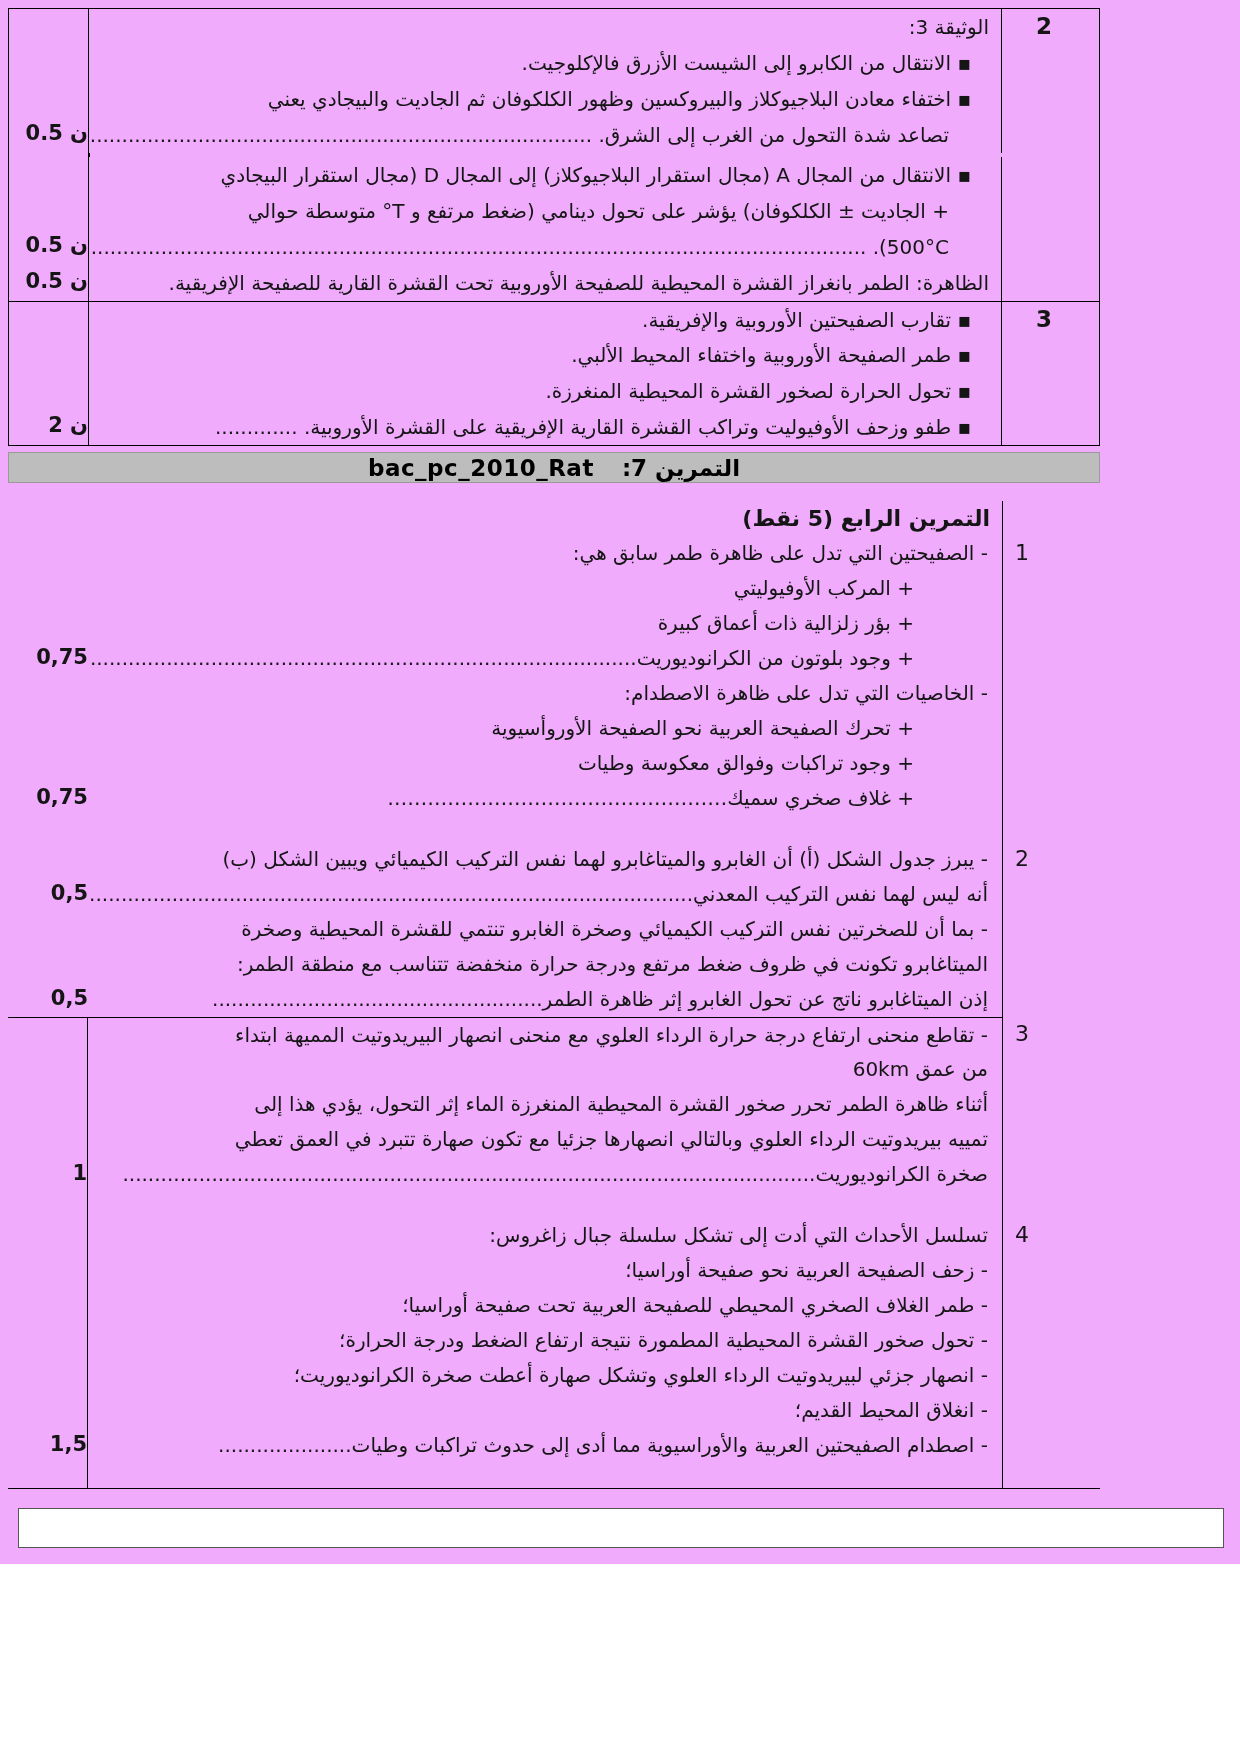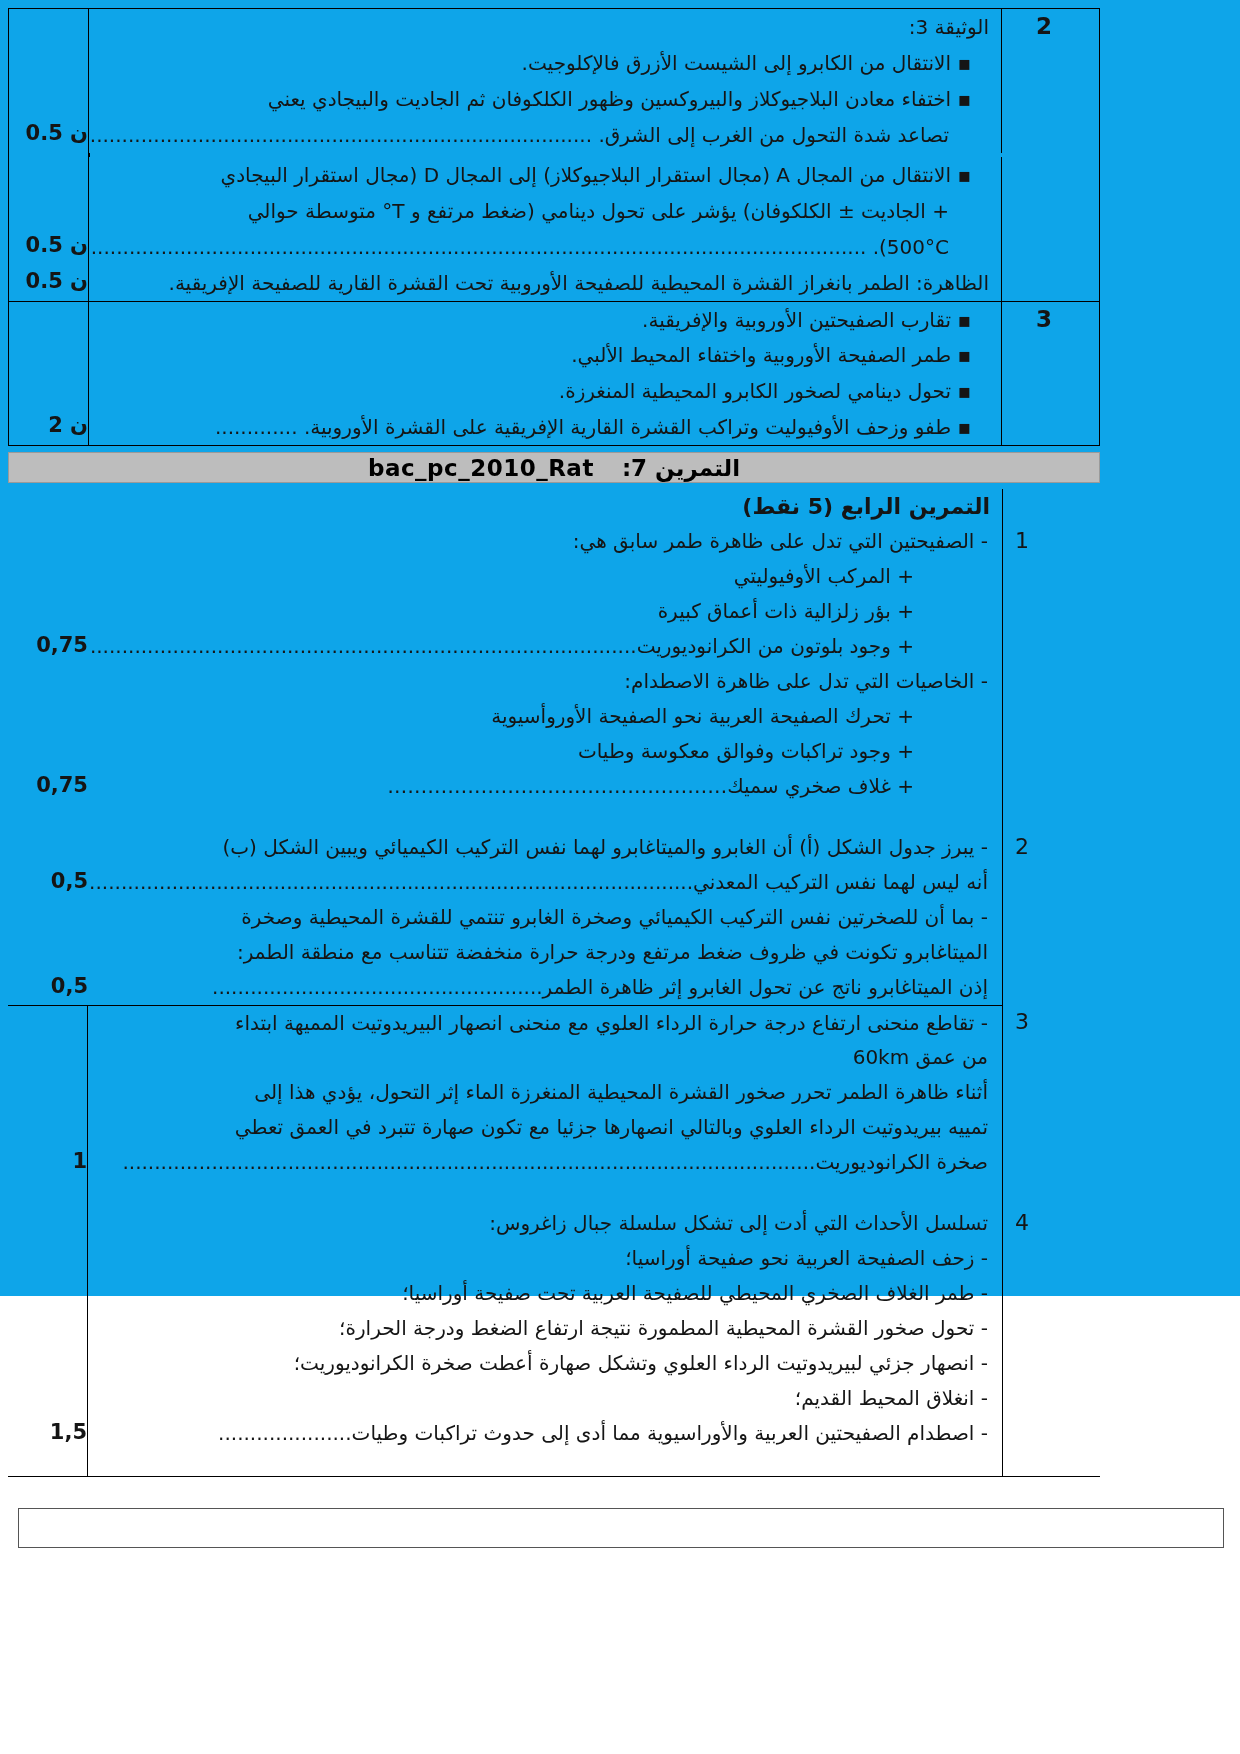--- a/index.html
+++ b/index.html
@@ -10,7 +10,7 @@
     color:#151515;
     overflow:hidden;
   }
-  .page { position:relative; width:1240px; height:1296px; background:#0ea5e9; }
+  .page { position:relative; width:1240px; height:1564px; background:#f0abfc; }
   .doc { position:absolute; top:8px; left:8px; width:1092px; }
 
   

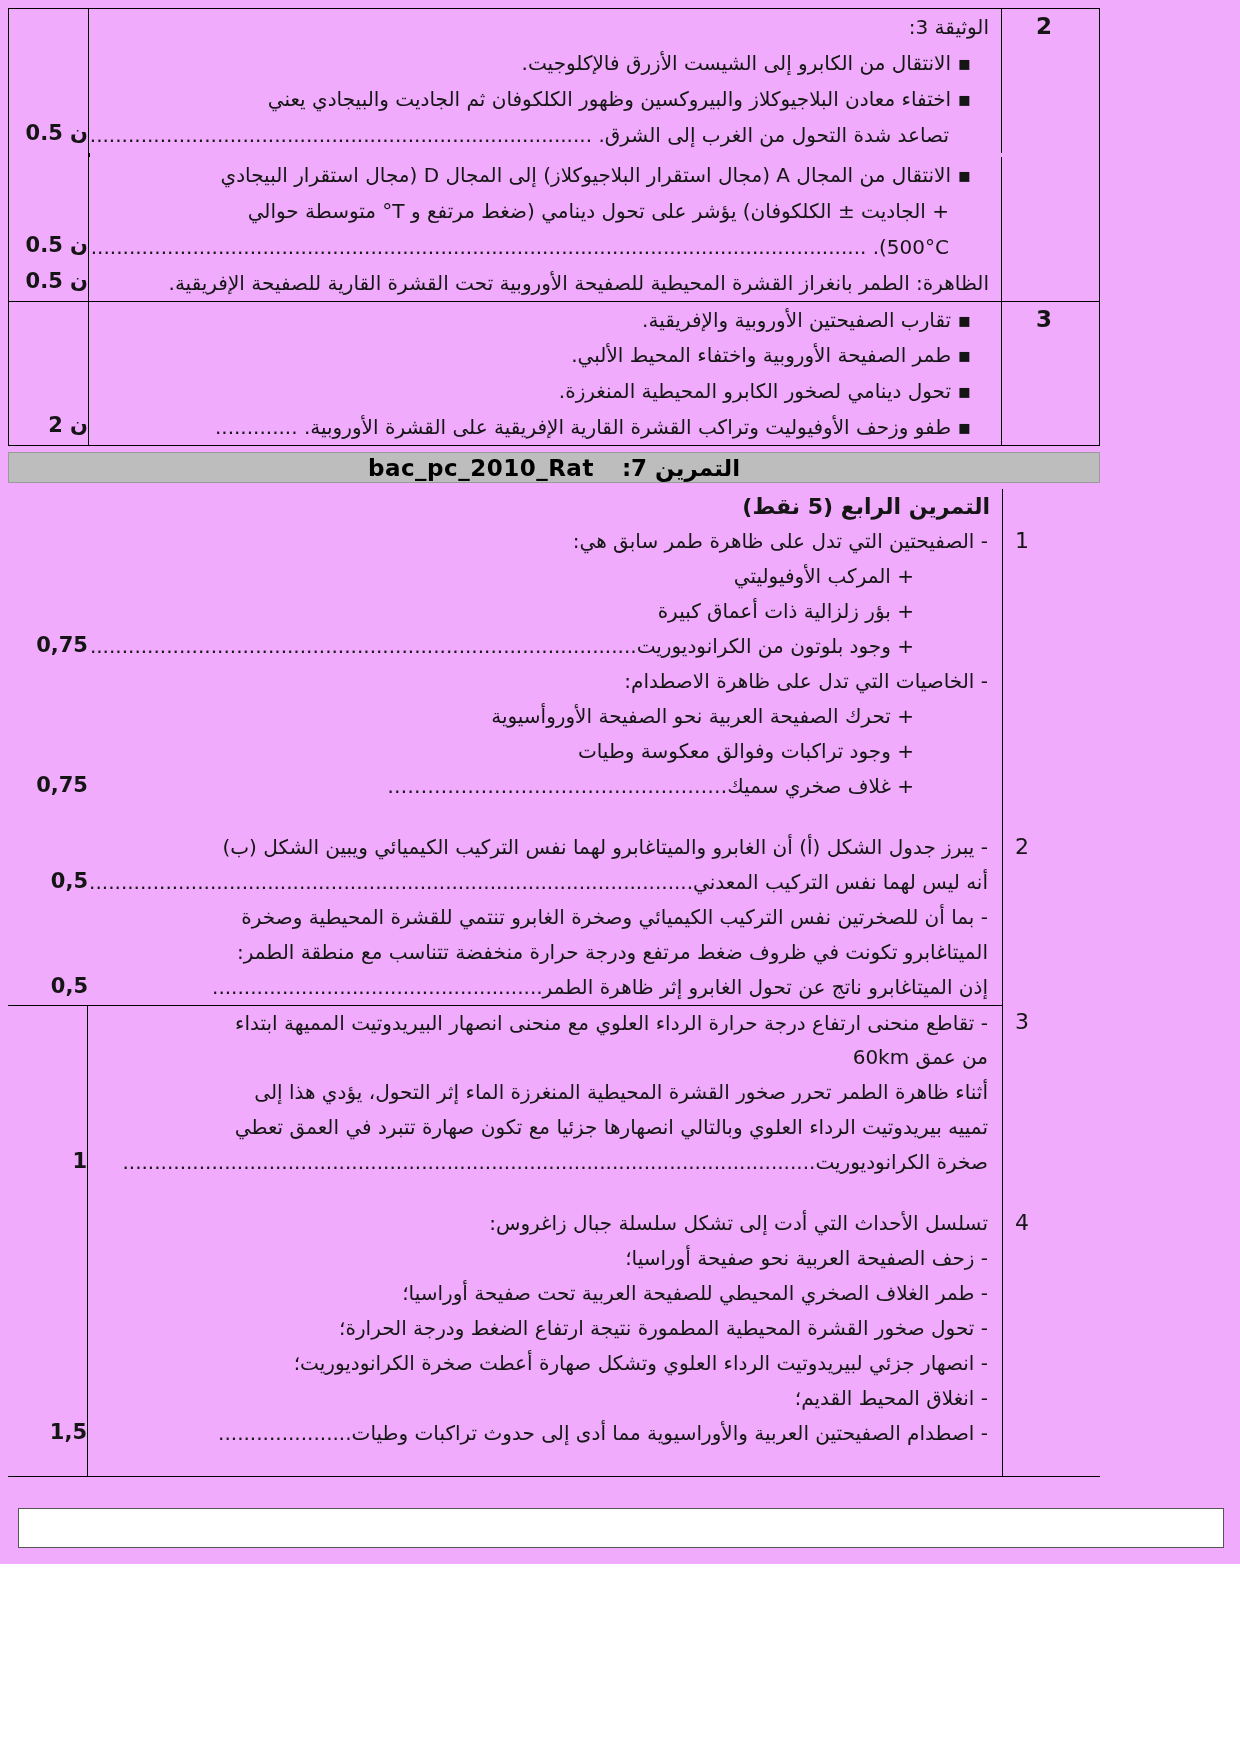--- a/index.html
+++ b/index.html
@@ -133,7 +133,7 @@
         </div>
         <div class="row">
           <div class="cell score vline-r"></div>
-          <div class="cell content bullet">▪ تحول دينامي لصخور الكابرو المحيطية المنغرزة.</div>
+          <div class="cell content bullet">▪ تحول الحرارة لصخور القشرة المحيطية المنغرزة.</div>
           <div class="cell num vline-l tnum"></div>
         </div>
         <div class="row">

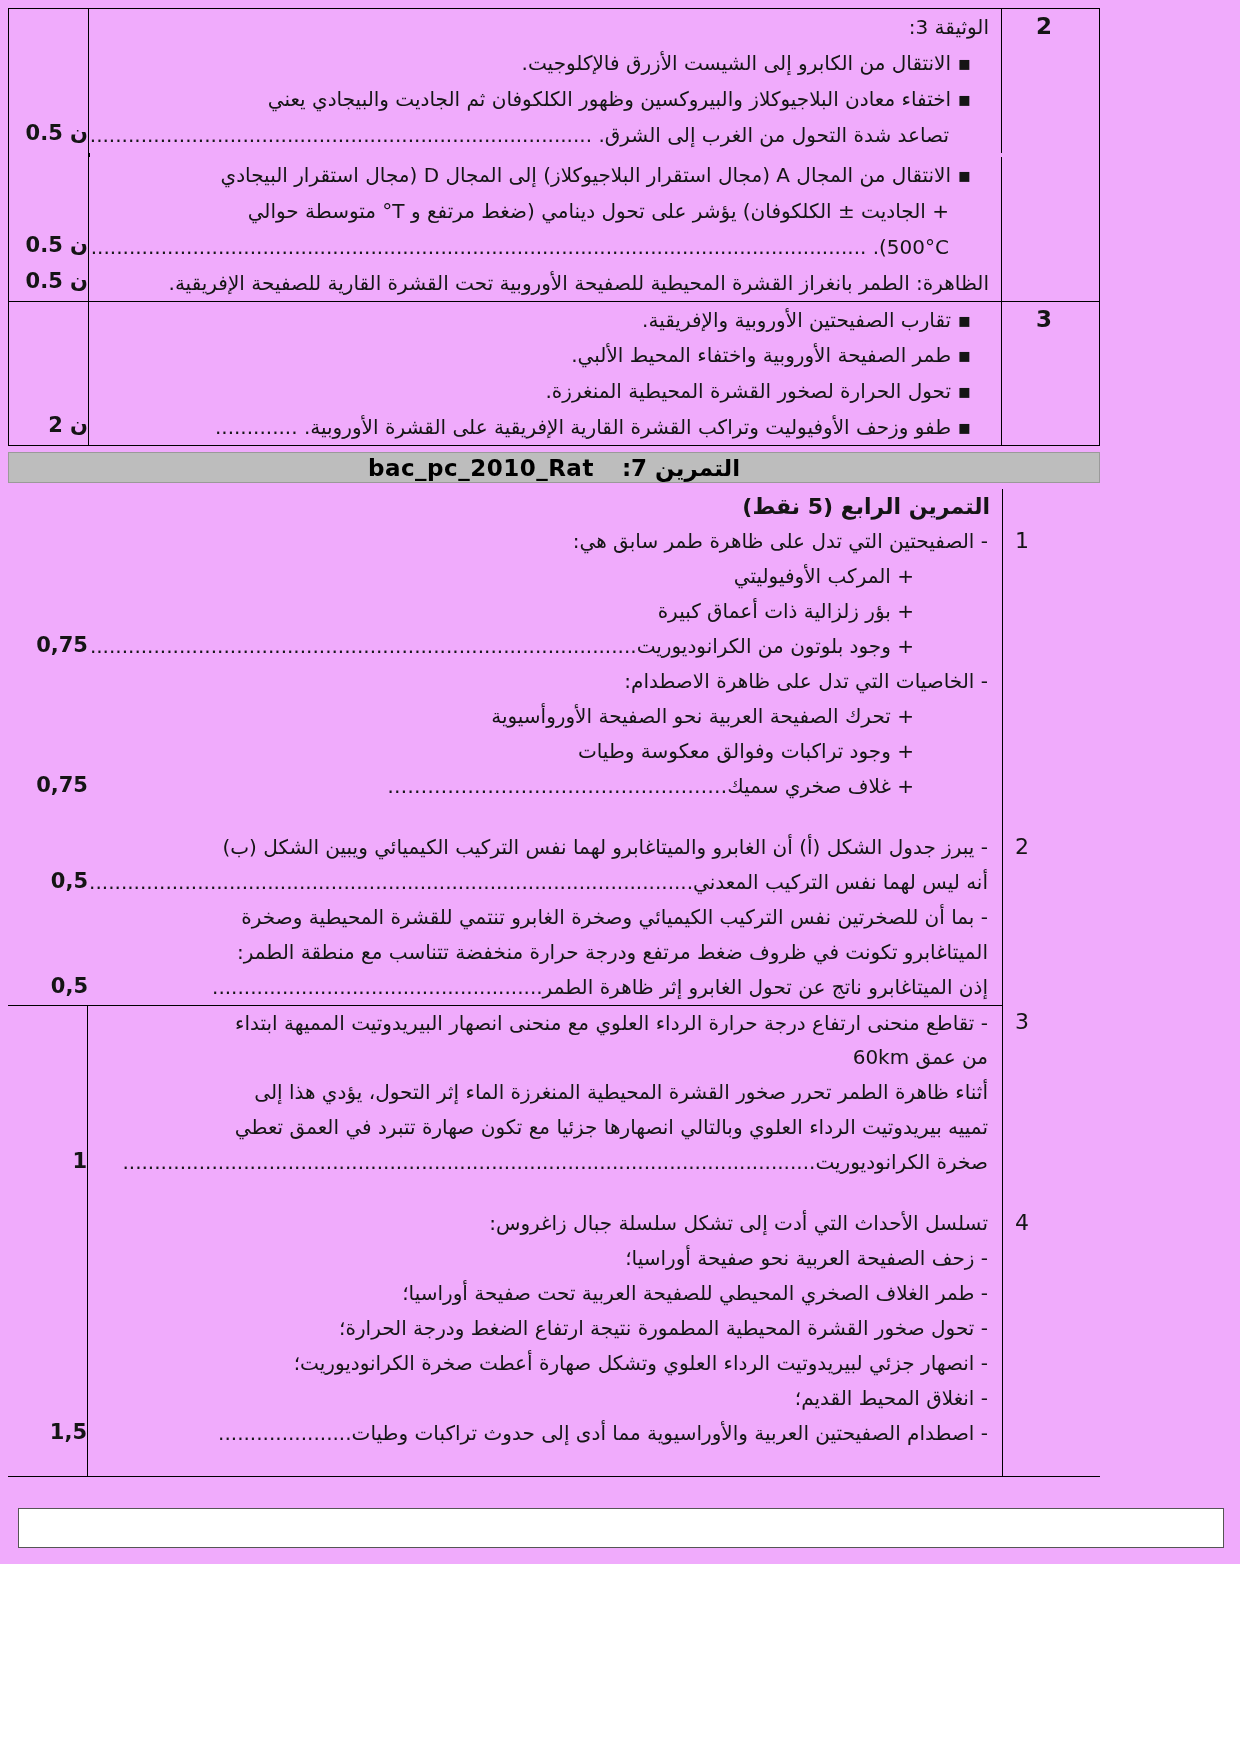--- a/index.html
+++ b/index.html
@@ -51,7 +51,7 @@
   .bold { font-weight:400; }
 
   .t6 { border:1.7px solid #000; }
-  .t7 { margin-top:6px; }
+  .t7 { margin-top:18px; }
 
   .banner {
     margin-top:6px; height:31px;

